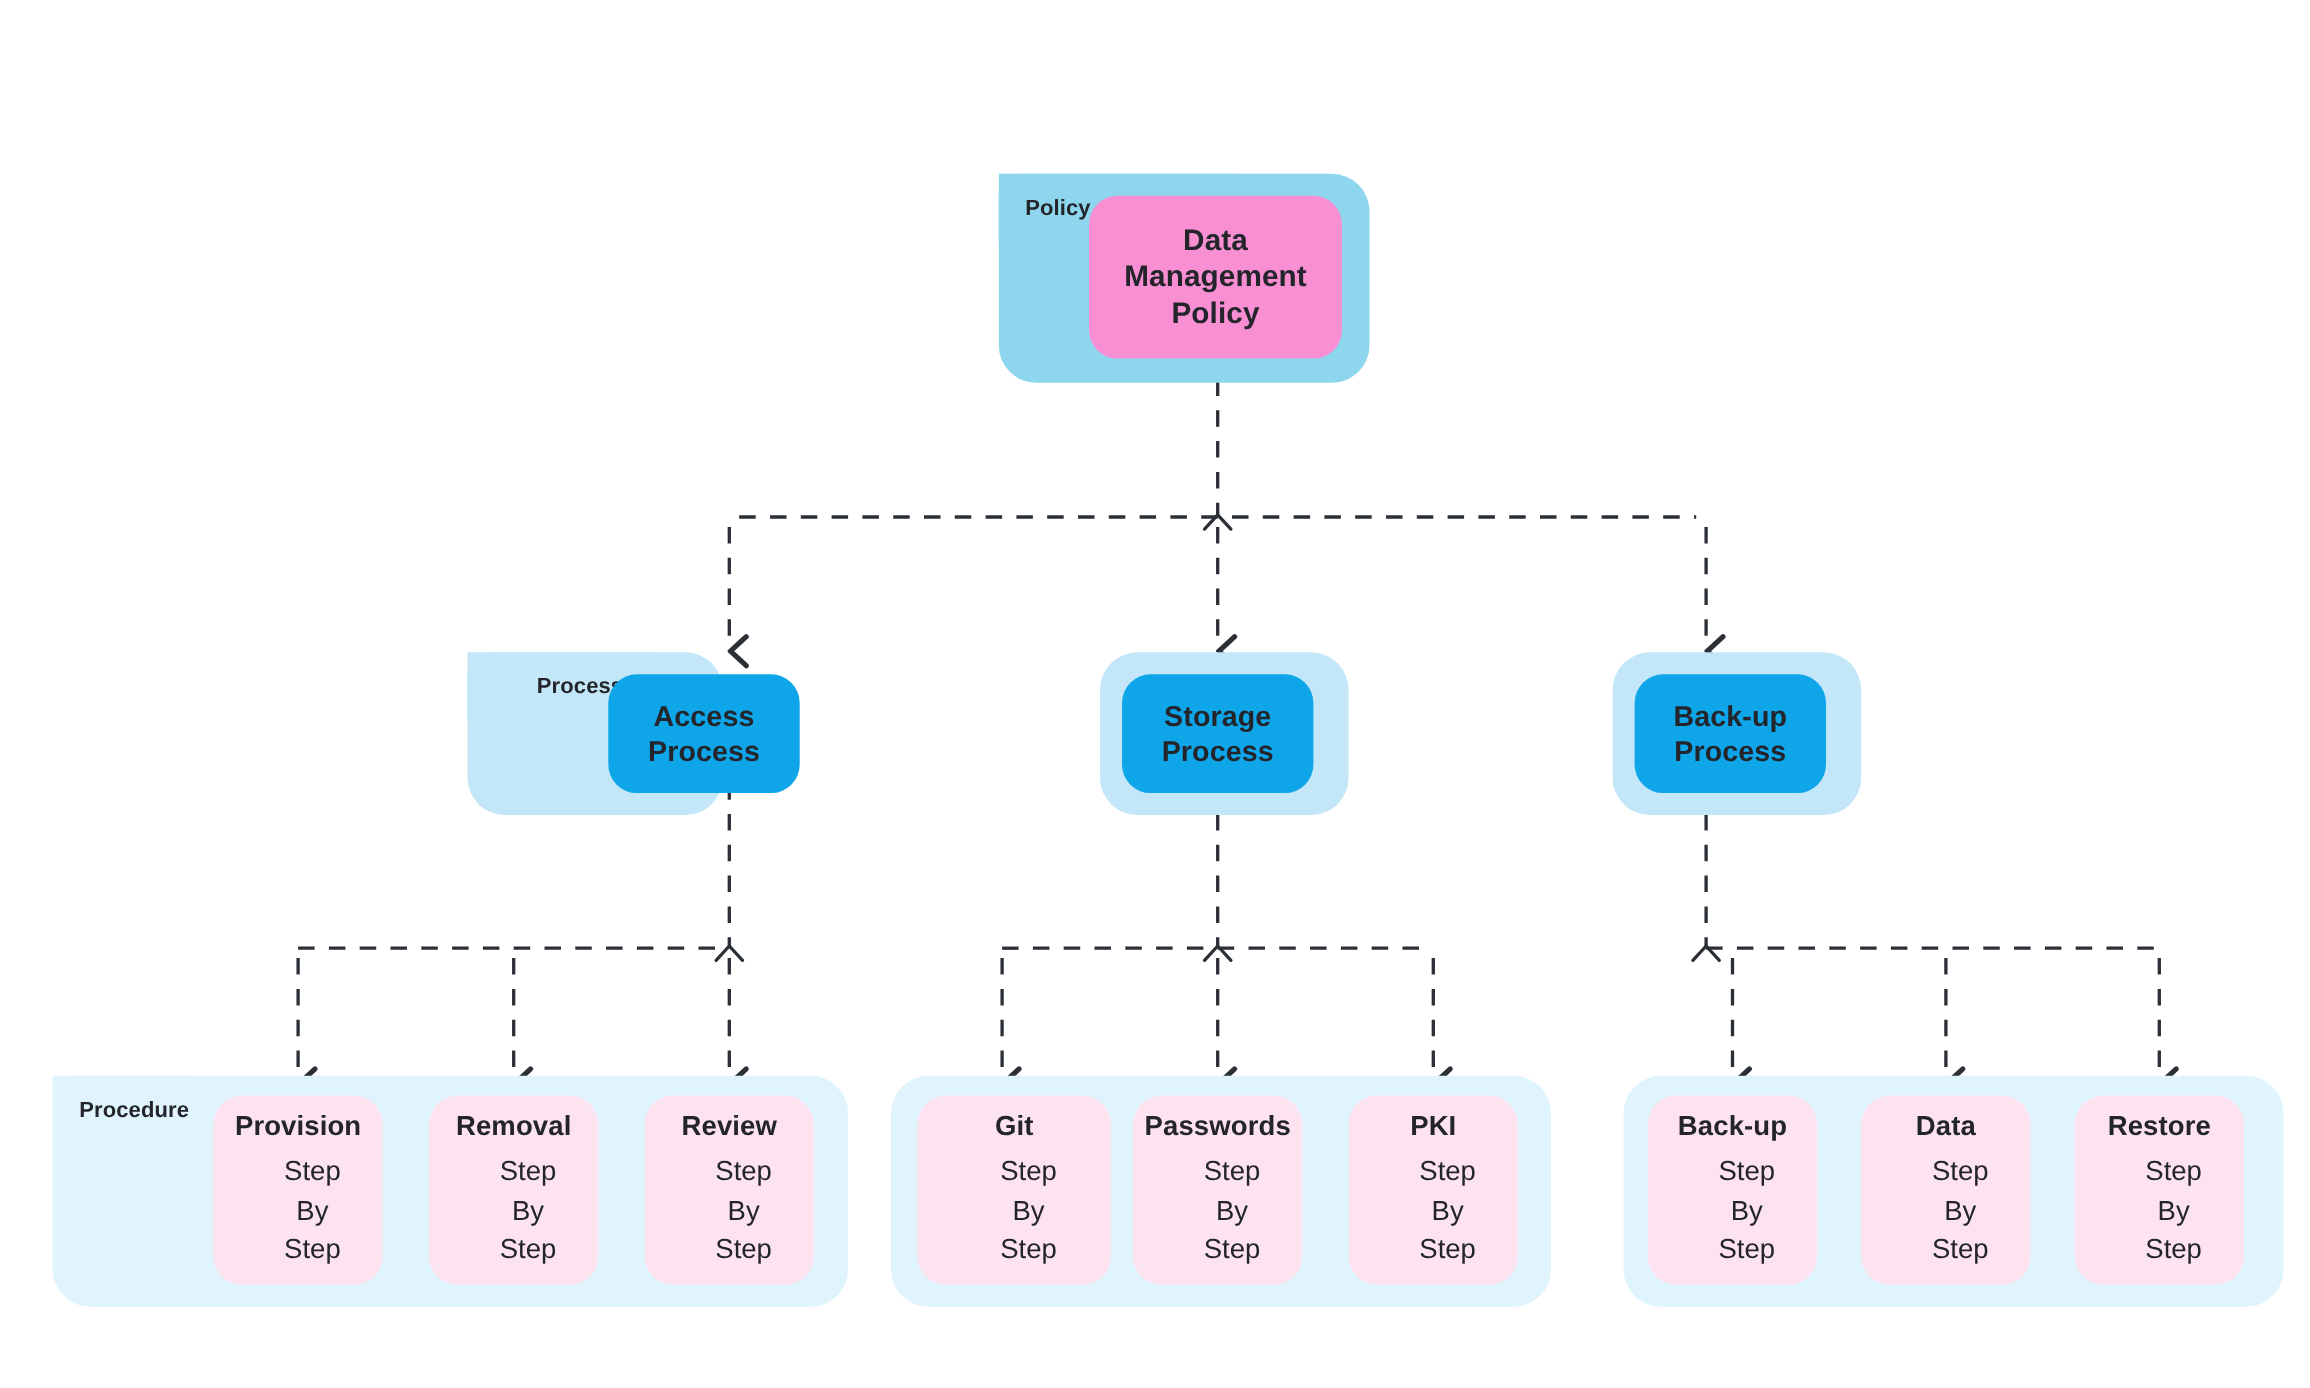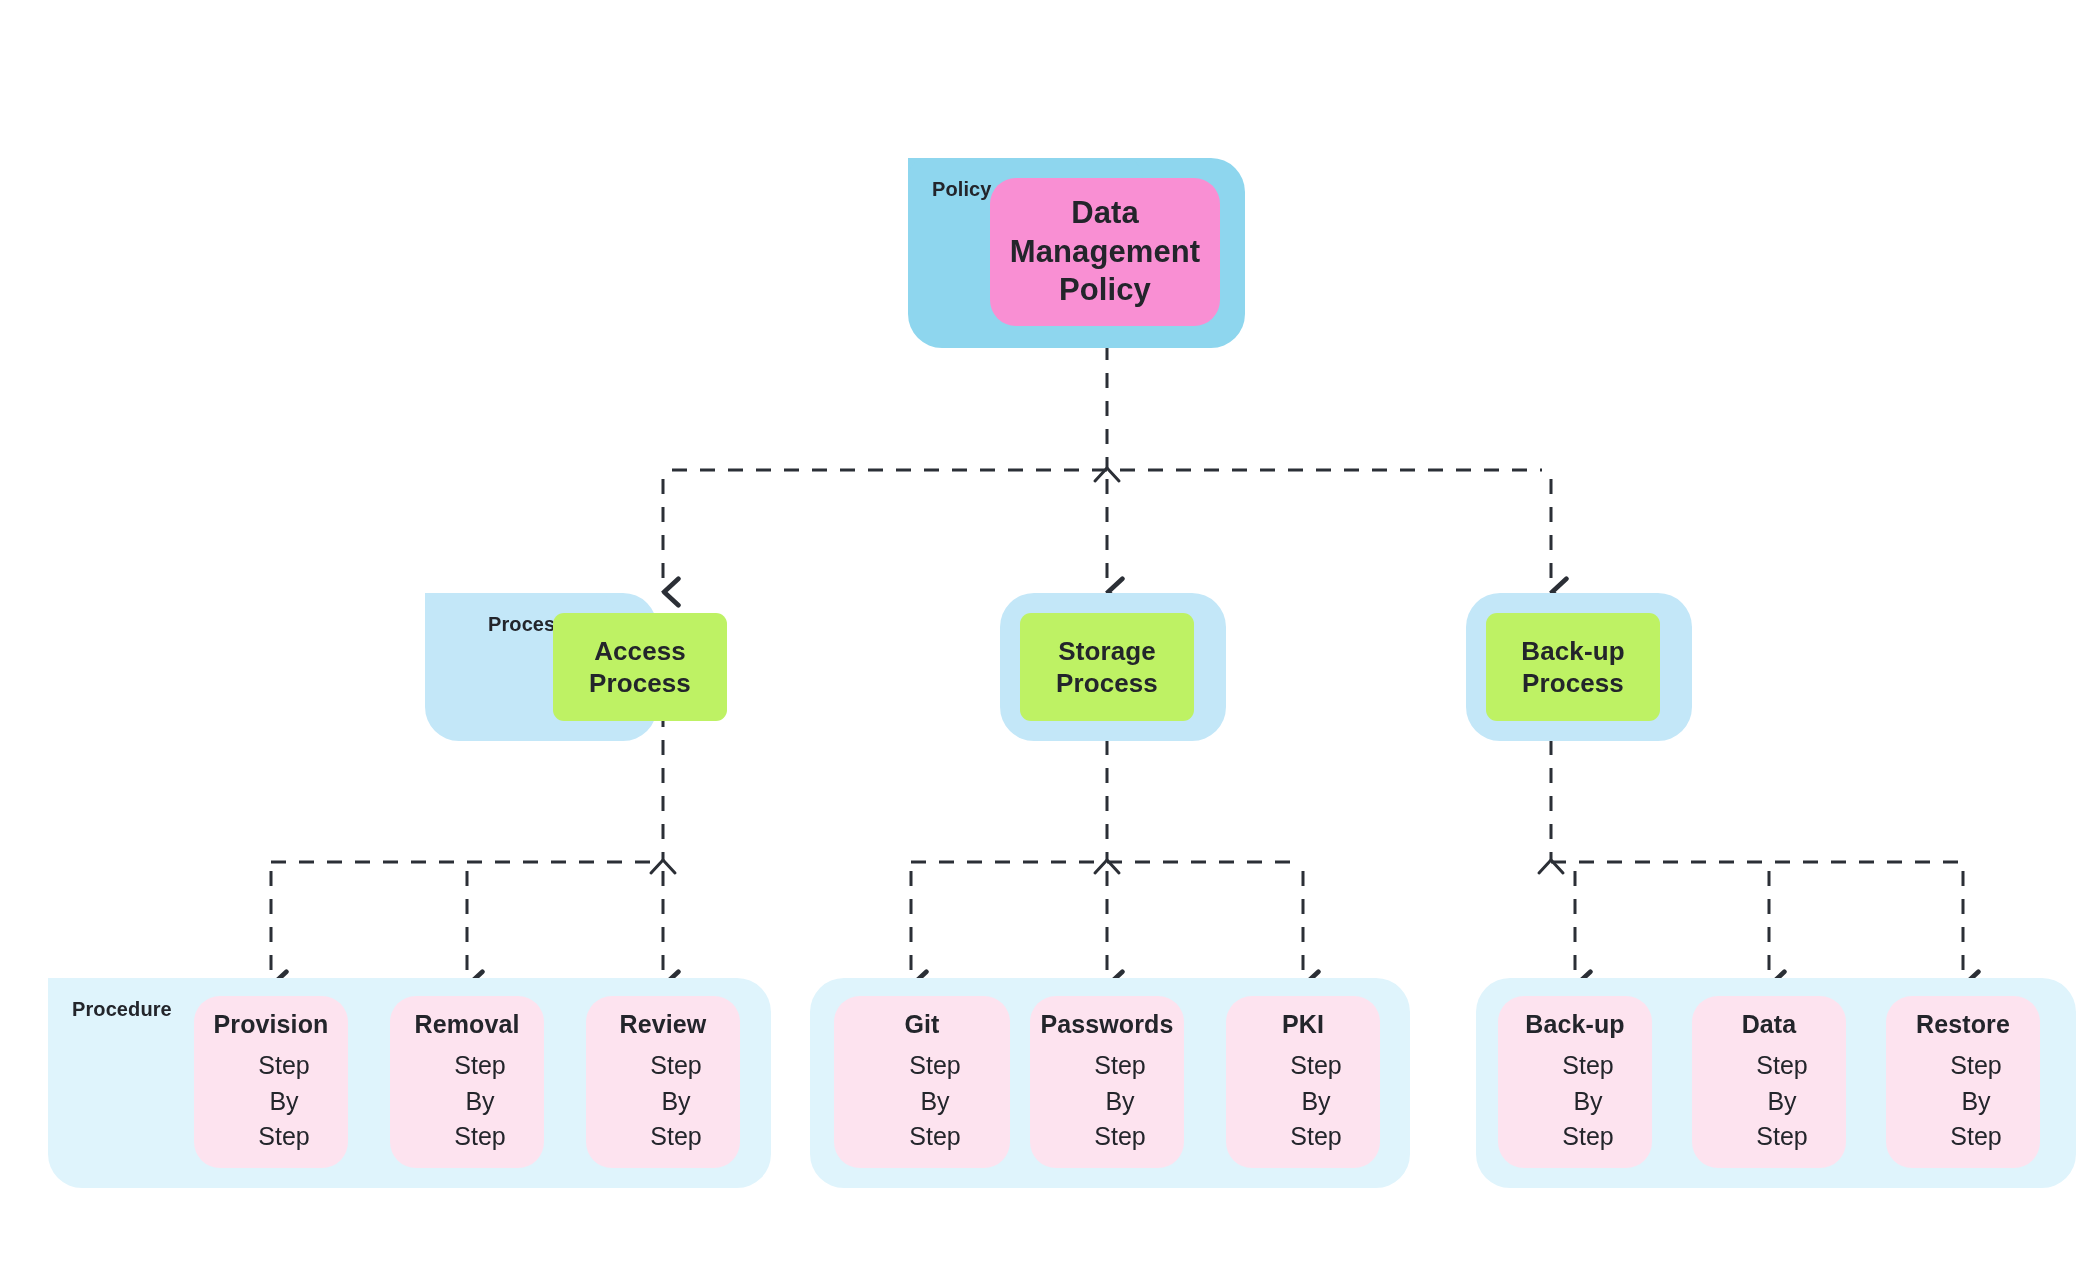--- a/index.html
+++ b/index.html
@@ -34,7 +34,7 @@
   .node-procedure{background:#FDE3EF;}
 
   .node .title{font-weight:bold;font-size:26px;letter-spacing:.1px;}
-  .node-policy .title{font-size:31px;}
+  .node-policy .title{font-size:27px;}
   .node-procedure .title{font-size:25px;}
   .node .sub{font-weight:normal;font-size:25px;}
   .node .sub-line{display:block;}

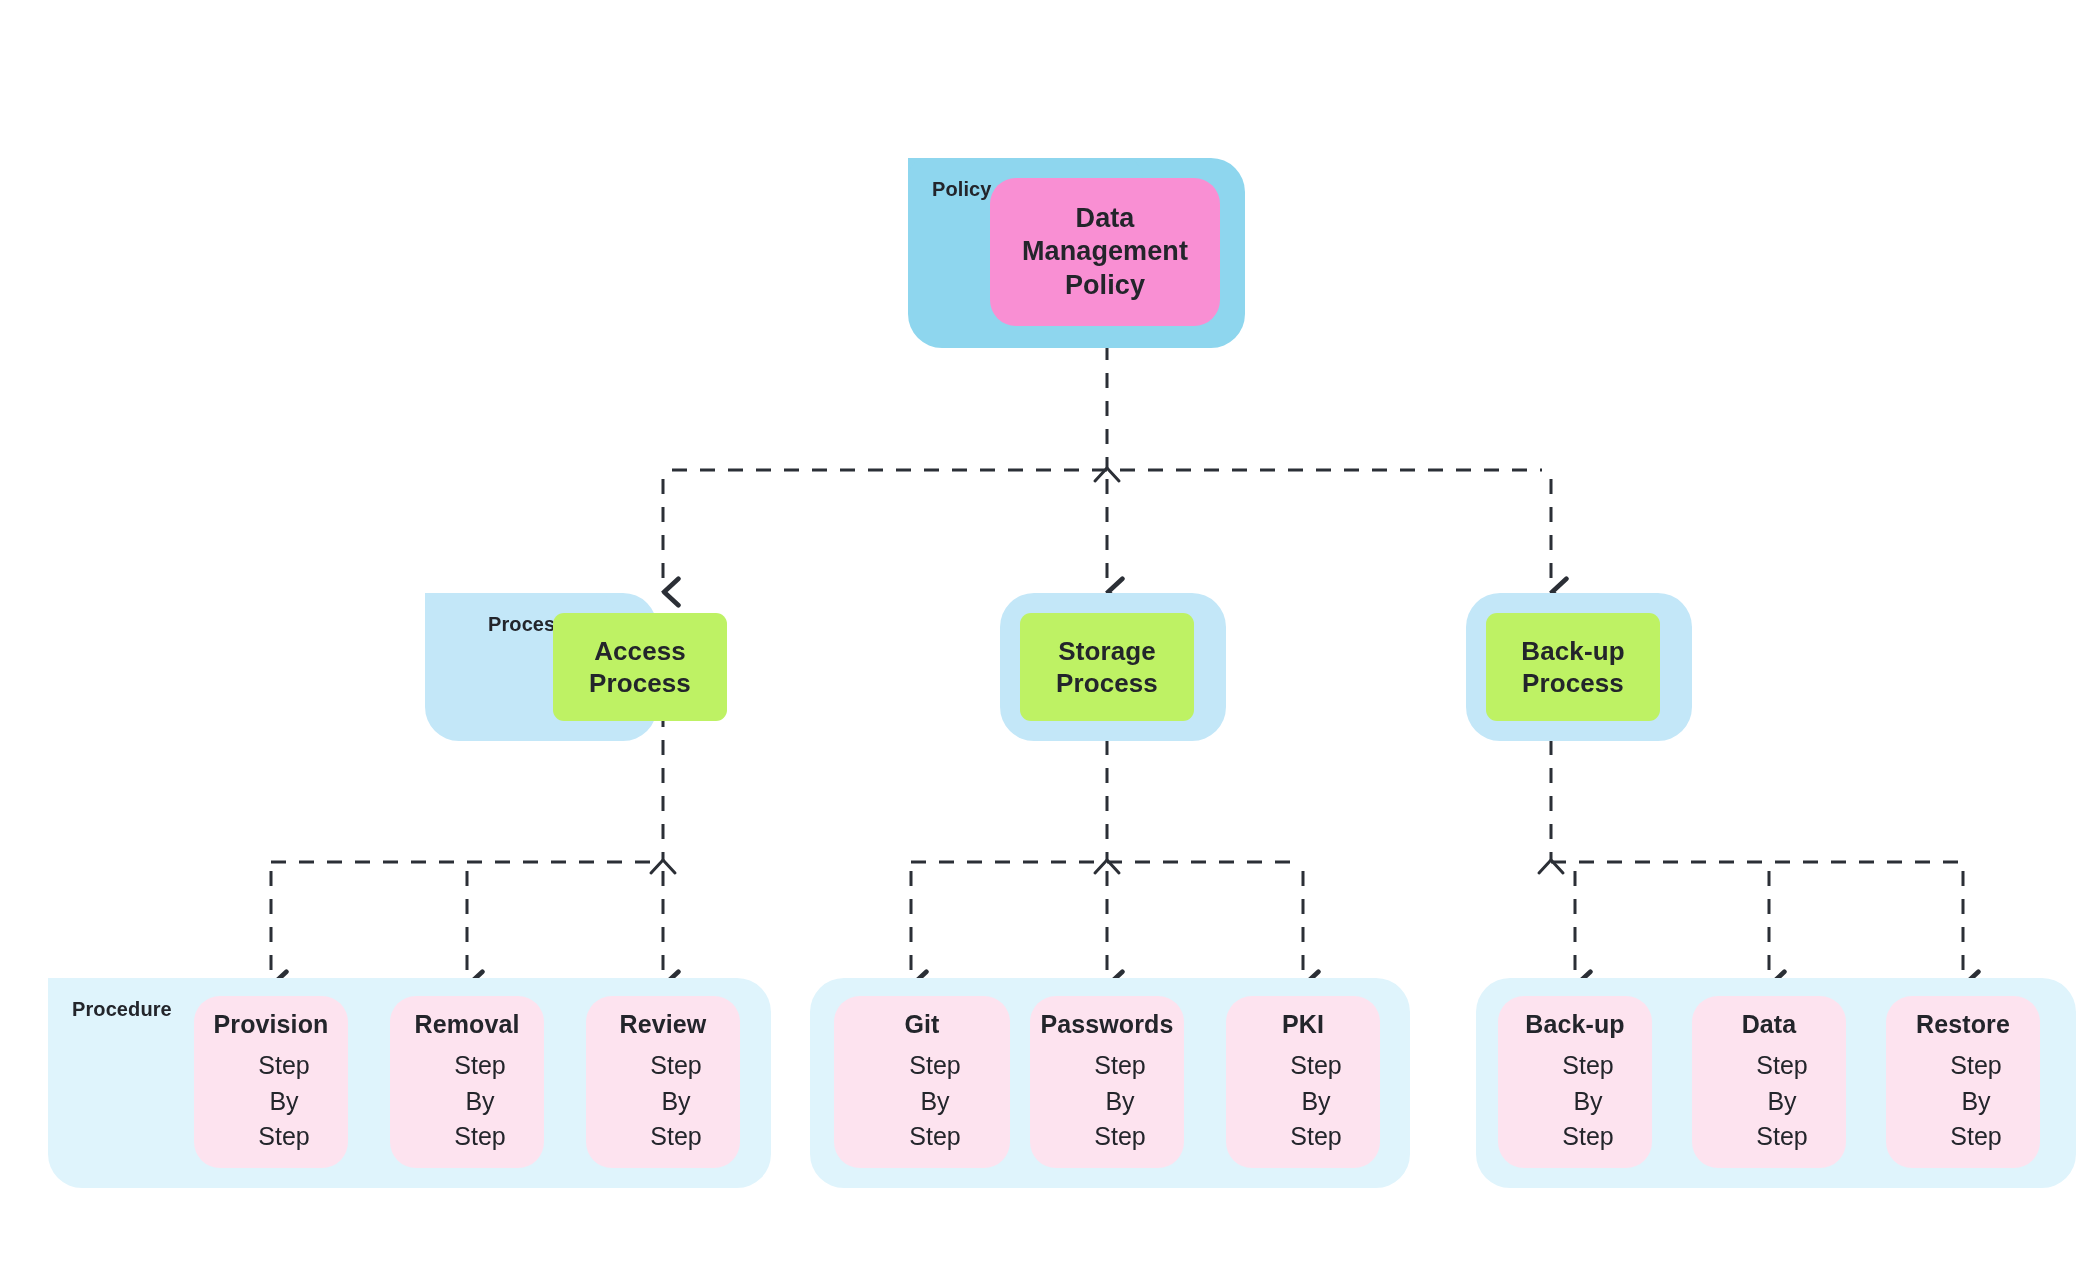--- a/index.html
+++ b/index.html
@@ -30,7 +30,7 @@
         display:flex;flex-direction:column;align-items:center;justify-content:center;
         text-align:center;line-height:1.24;}
   .node-policy   {background:#F98FD3;}
-  .node-process  {background:#bef264;border-radius:11px;}
+  .node-process  {background:#0ea5e9;}
   .node-procedure{background:#FDE3EF;}
 
   .node .title{font-weight:bold;font-size:26px;letter-spacing:.1px;}

